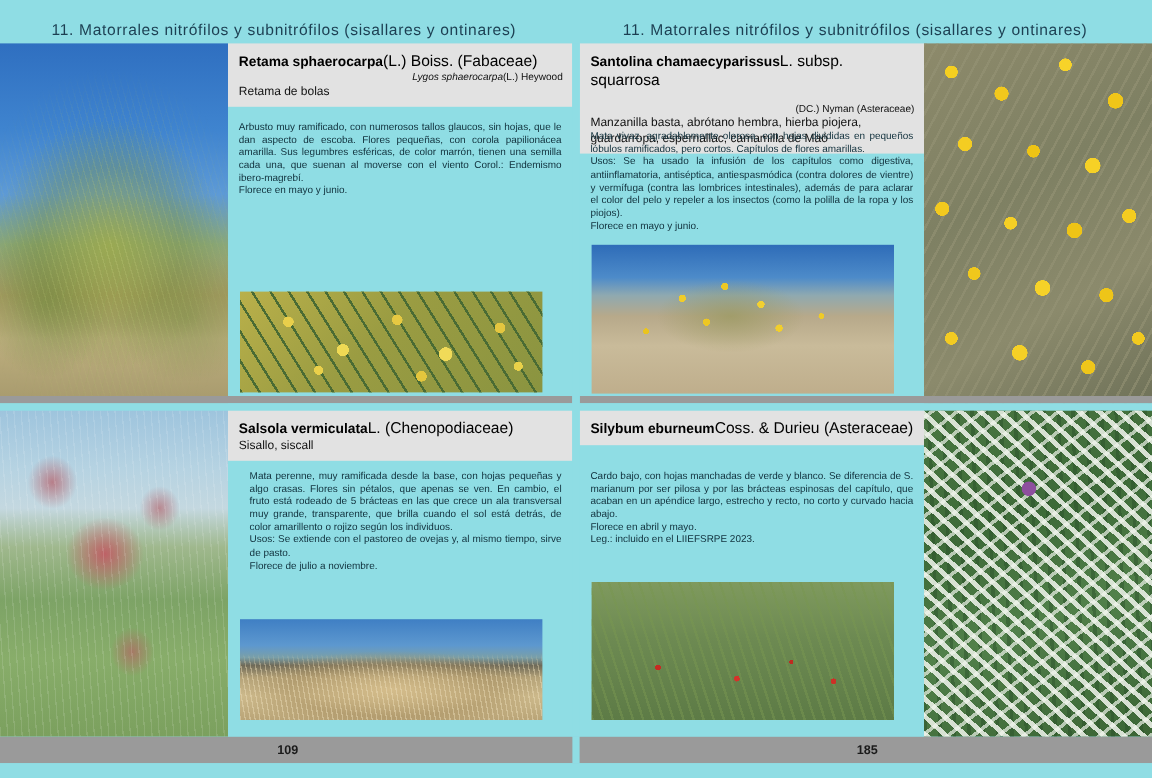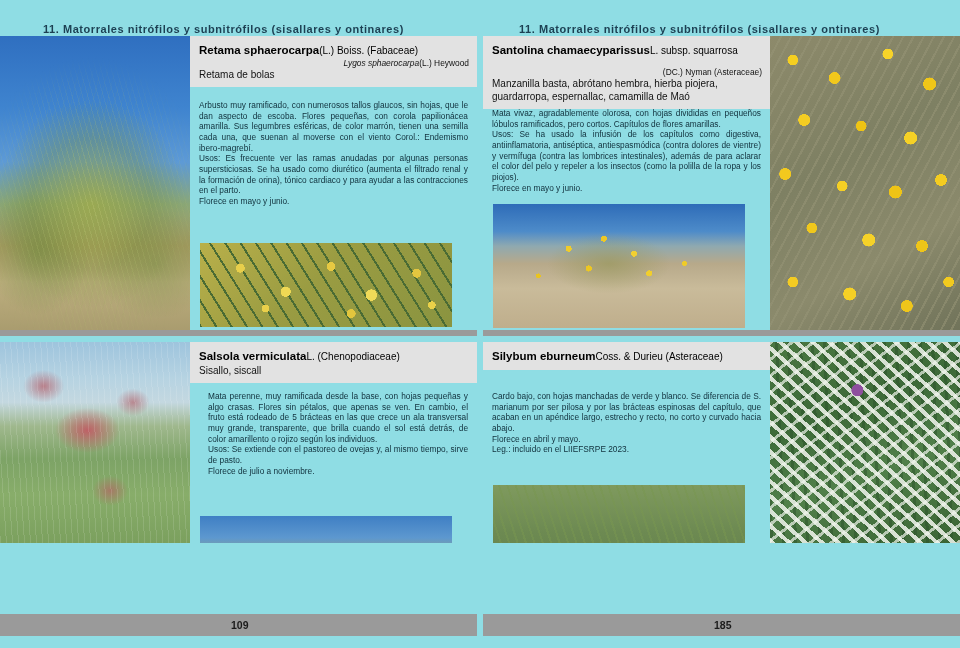--- a/index.html
+++ b/index.html
@@ -17,8 +17,8 @@
     background:#8fdde4;
   }
   .run-head{
-    position:absolute;top:23px;
-    font-size:11px;font-weight:bold;color:#1c3f52;
+    position:absolute;top:17px;
+    font-size:13px;font-weight:normal;color:#1c3f52;
     letter-spacing:0.55px;white-space:nowrap;
   }
   .run-head.left{left:43px;}

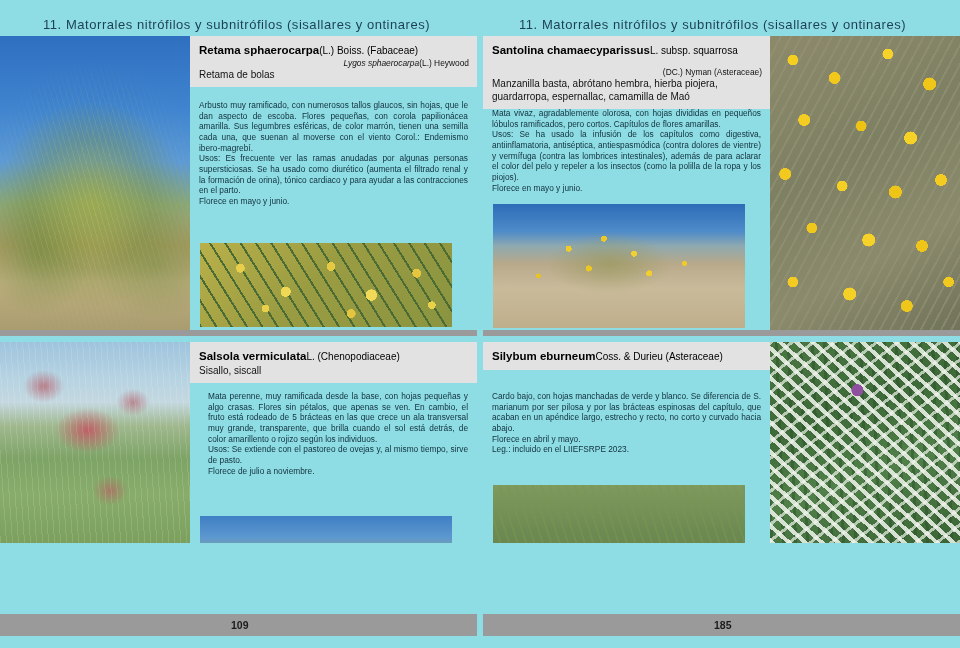--- a/index.html
+++ b/index.html
@@ -66,7 +66,7 @@
     font-size:11.5px;font-weight:bold;color:#000;
     line-height:1.25;
   }
-  .sci .auth{font-size:10px;font-weight:normal;}
+  .sci .auth{font-size:13px;font-weight:normal;}
   .syn{
     font-size:8.4px;font-style:italic;color:#111;line-height:1.3;text-align:right;
   }

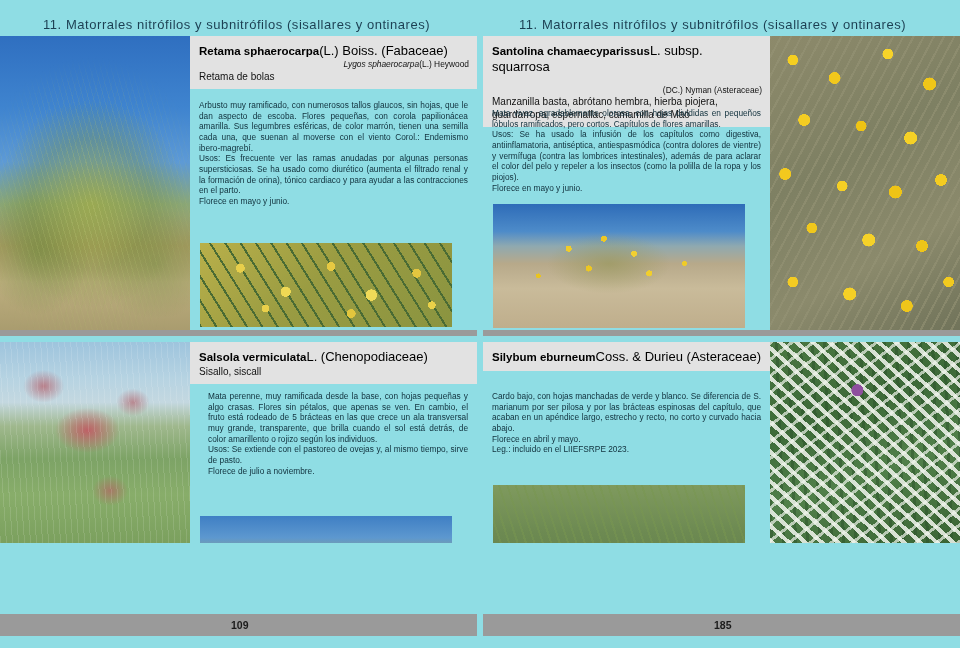--- a/index.html
+++ b/index.html
@@ -263,7 +263,6 @@
         </div>
         <div class="body" style="top:64px;">
           <div>Arbusto muy ramificado, con numerosos tallos glaucos, sin hojas, que le dan aspecto de escoba. Flores pequeñas, con corola papilionácea amarilla. Sus legumbres esféricas, de color marrón, tienen una semilla cada una, que suenan al moverse con el viento Corol.: Endemismo ibero-magrebí.</div>
-          <div>Usos: Es frecuente ver las ramas anudadas por algunas personas supersticiosas. Se ha usado como diurético (aumenta el filtrado renal y la formación de orina), tónico cardiaco y para ayudar a las contracciones en el parto.</div>
           <div>Florece en mayo y junio.</div>
         </div>
         <div class="inset" style="top:207px;width:252px;height:84px;">

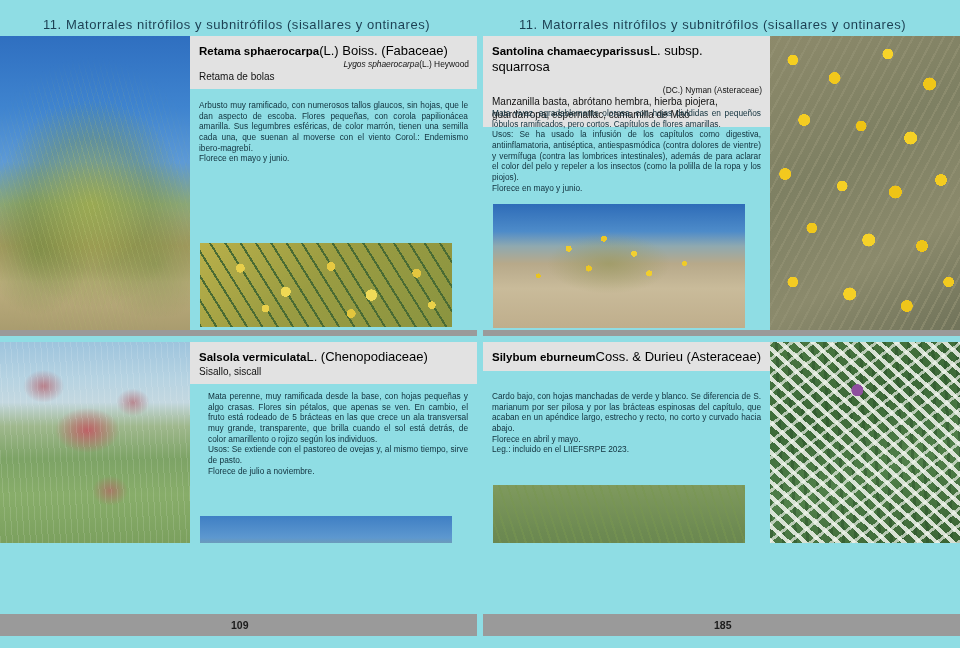--- a/index.html
+++ b/index.html
@@ -35,7 +35,7 @@
 
   .entry{position:absolute;left:0;width:477px;overflow:hidden;}
   .entry.top{top:0;height:300px;}
-  .entry.bottom{top:306px;height:201px;}
+  .entry.bottom{top:306px;height:272px;}
 
   .sep{
     position:absolute;left:0;width:477px;height:6px;

